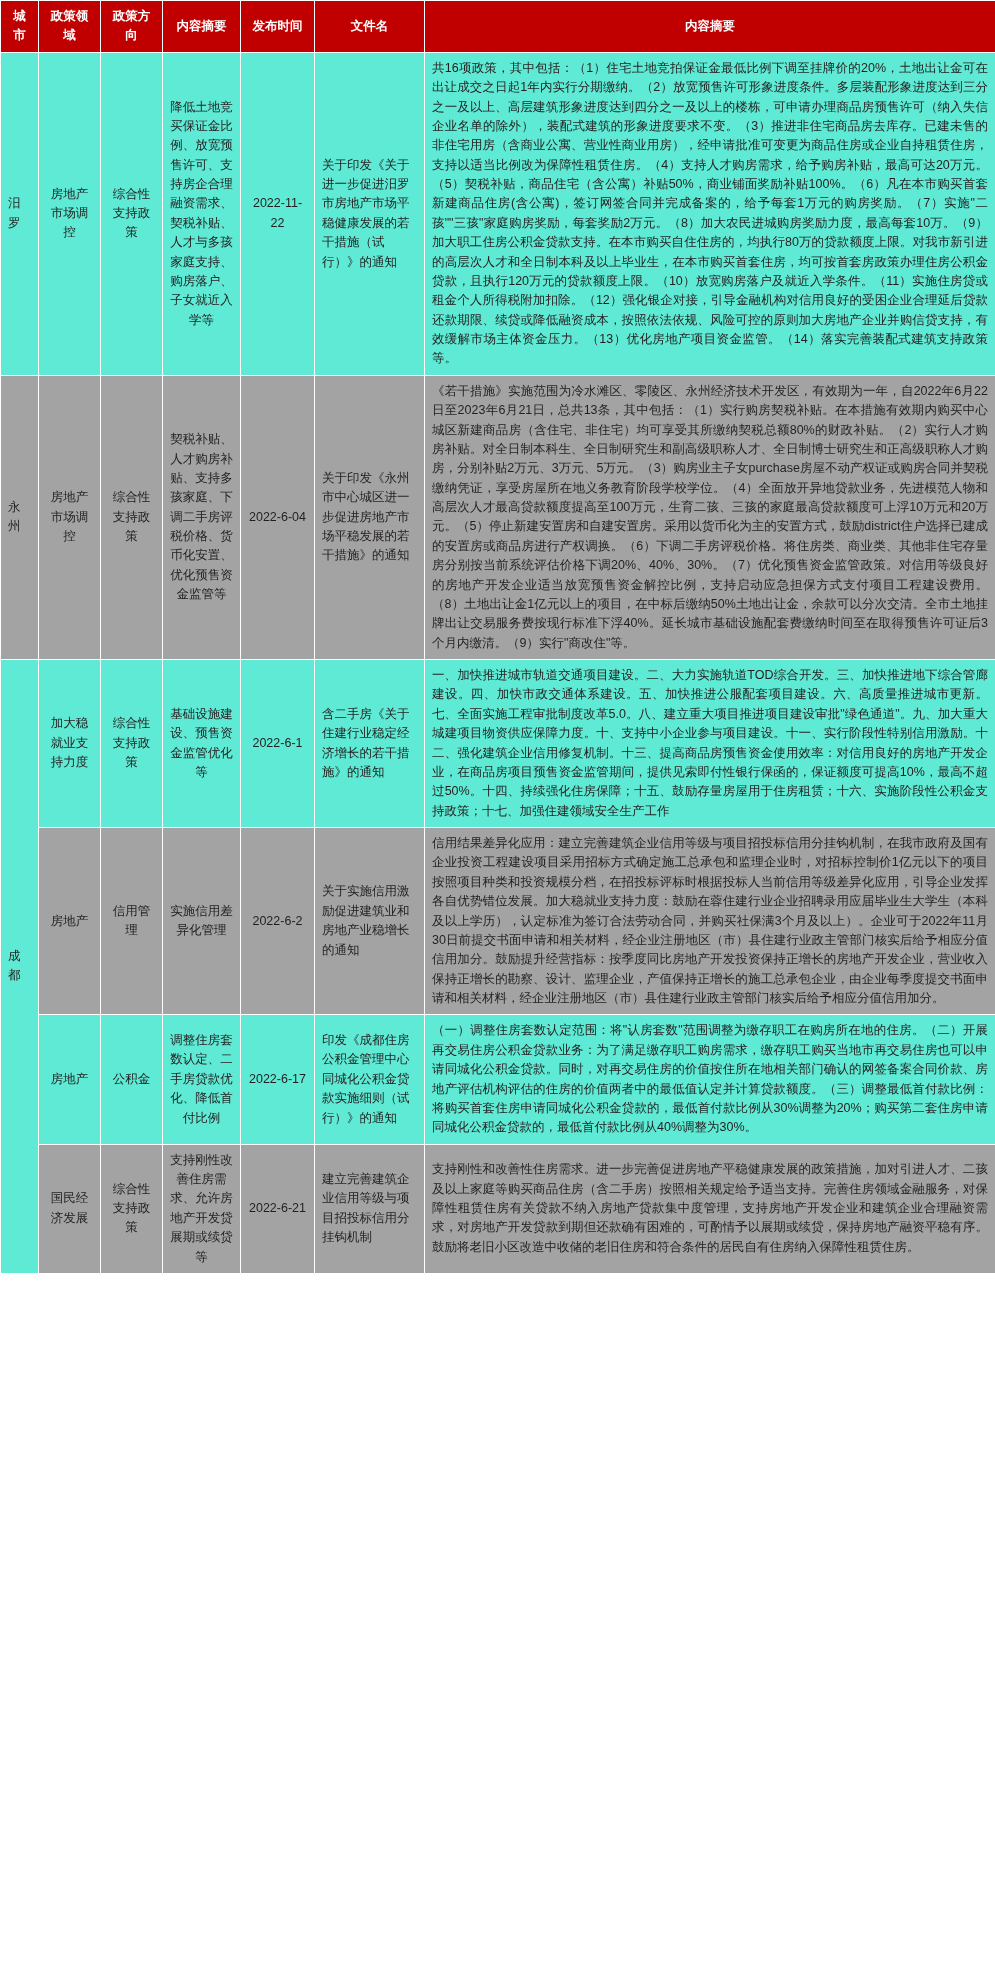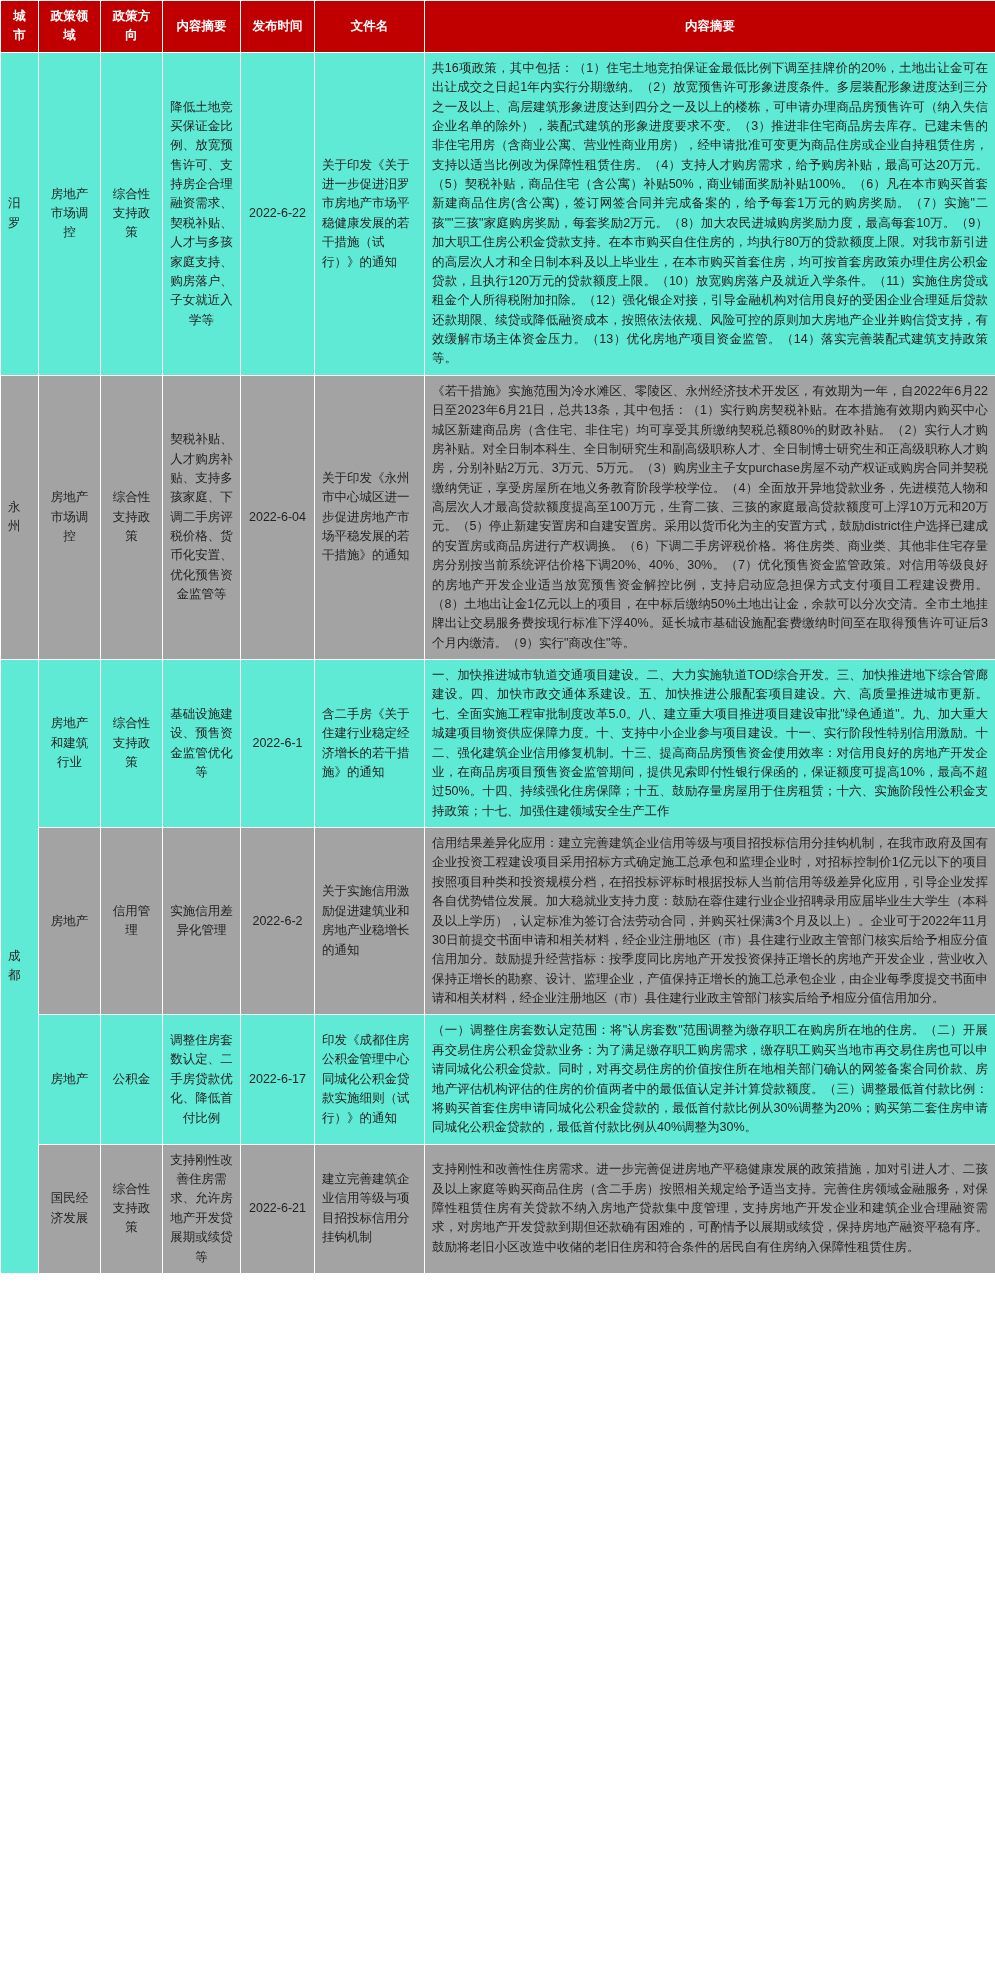--- a/index.html
+++ b/index.html
@@ -139,7 +139,7 @@
         <td class="center">房地产市场调控</td>
         <td class="center">综合性支持政策</td>
         <td class="center">降低土地竞买保证金比例、放宽预售许可、支持房企合理融资需求、契税补贴、人才与多孩家庭支持、购房落户、子女就近入学等</td>
-        <td class="center">2022-6-22</td>
+        <td class="center">2022-11-22</td>
         <td class="docname">关于印发《关于进一步促进汨罗市房地产市场平稳健康发展的若干措施（试行）》的通知</td>
         <td class="summary">共16项政策，其中包括：（1）住宅土地竞拍保证金最低比例下调至挂牌价的20%，土地出让金可在出让成交之日起1年内实行分期缴纳。（2）放宽预售许可形象进度条件。多层装配形象进度达到三分之一及以上、高层建筑形象进度达到四分之一及以上的楼栋，可申请办理商品房预售许可（纳入失信企业名单的除外），装配式建筑的形象进度要求不变。（3）推进非住宅商品房去库存。已建未售的非住宅用房（含商业公寓、营业性商业用房），经申请批准可变更为商品住房或企业自持租赁住房，支持以适当比例改为保障性租赁住房。（4）支持人才购房需求，给予购房补贴，最高可达20万元。（5）契税补贴，商品住宅（含公寓）补贴50%，商业铺面奖励补贴100%。（6）凡在本市购买首套新建商品住房(含公寓)，签订网签合同并完成备案的，给予每套1万元的购房奖励。（7）实施"二孩""三孩"家庭购房奖励，每套奖励2万元。（8）加大农民进城购房奖励力度，最高每套10万。（9）加大职工住房公积金贷款支持。在本市购买自住住房的，均执行80万的贷款额度上限。对我市新引进的高层次人才和全日制本科及以上毕业生，在本市购买首套住房，均可按首套房政策办理住房公积金贷款，且执行120万元的贷款额度上限。（10）放宽购房落户及就近入学条件。（11）实施住房贷或租金个人所得税附加扣除。（12）强化银企对接，引导金融机构对信用良好的受困企业合理延后贷款还款期限、续贷或降低融资成本，按照依法依规、风险可控的原则加大房地产企业并购信贷支持，有效缓解市场主体资金压力。（13）优化房地产项目资金监管。（14）落实完善装配式建筑支持政策等。</td>
       </tr>

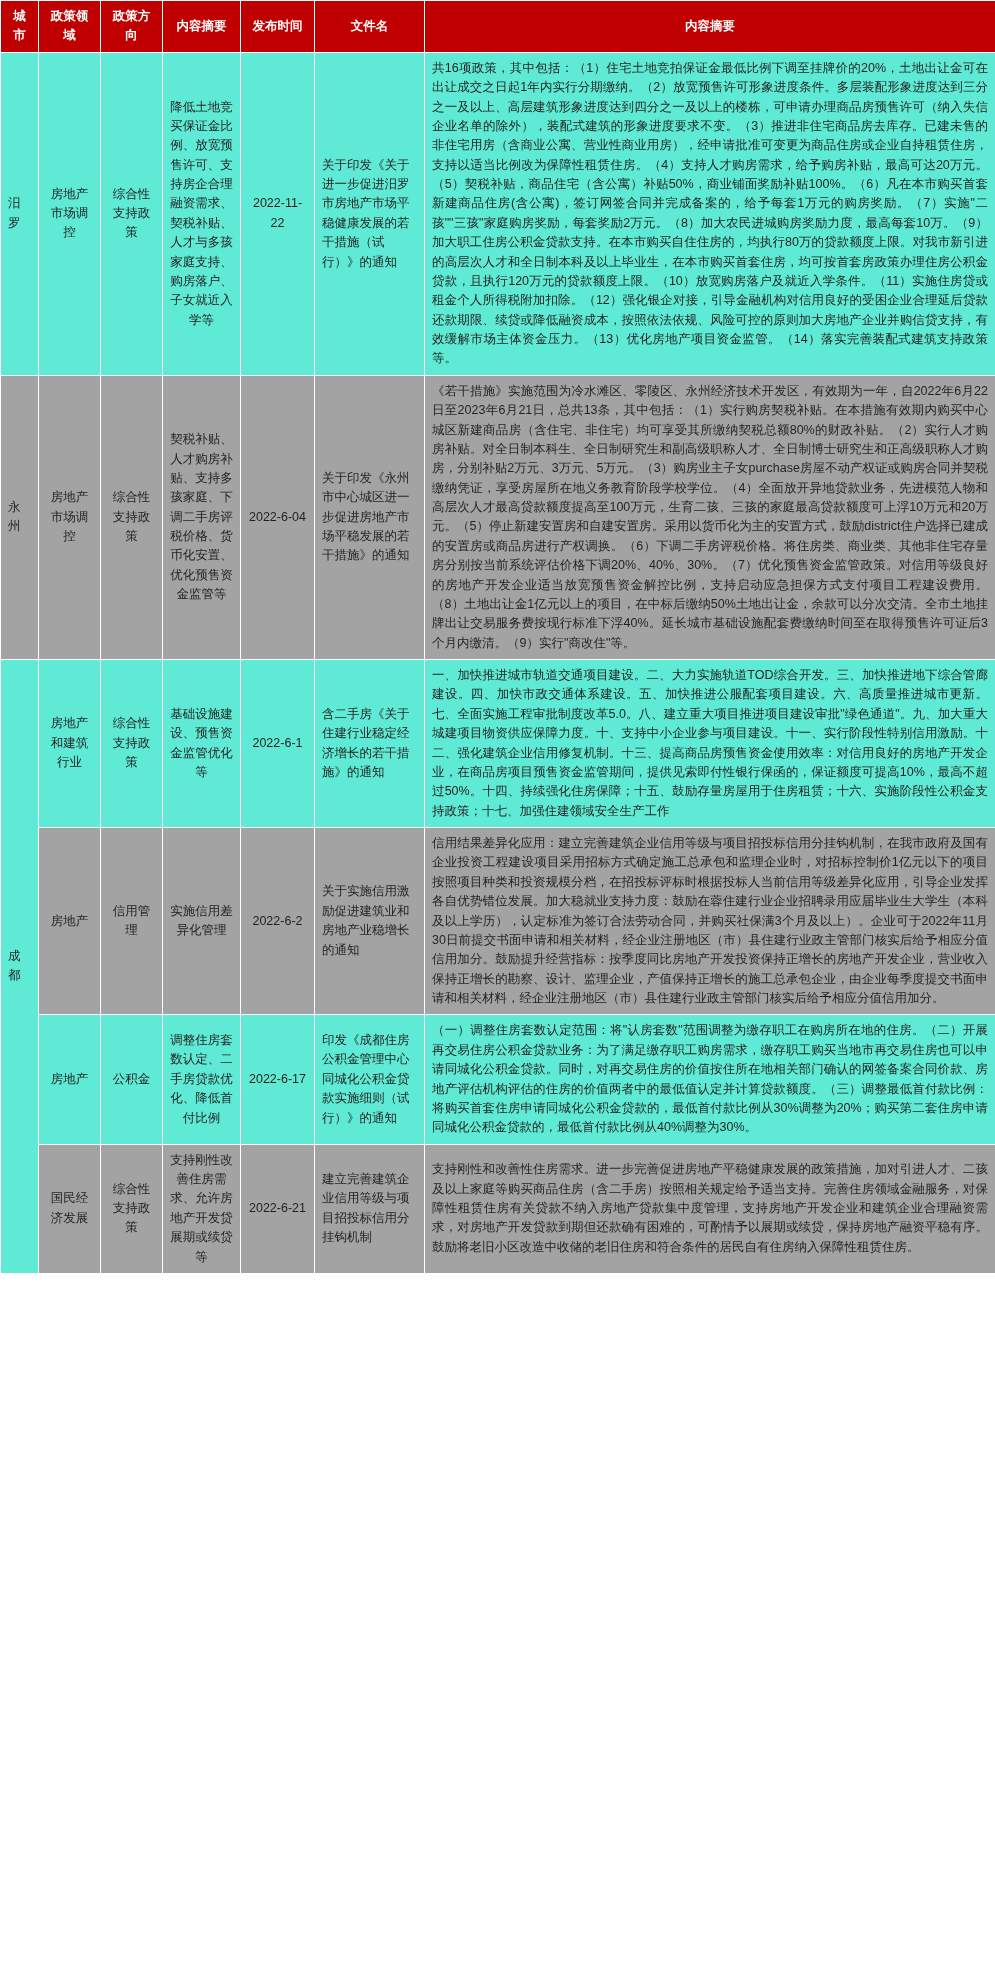--- a/index.html
+++ b/index.html
@@ -156,7 +156,7 @@
 
       <tr>
         <td class="city" rowspan="4">成都</td>
-        <td class="center">房地产和建筑行业</td>
+        <td class="center">加大稳就业支持力度</td>
         <td class="center">综合性支持政策</td>
         <td class="center">基础设施建设、预售资金监管优化等</td>
         <td class="center">2022-6-1</td>

